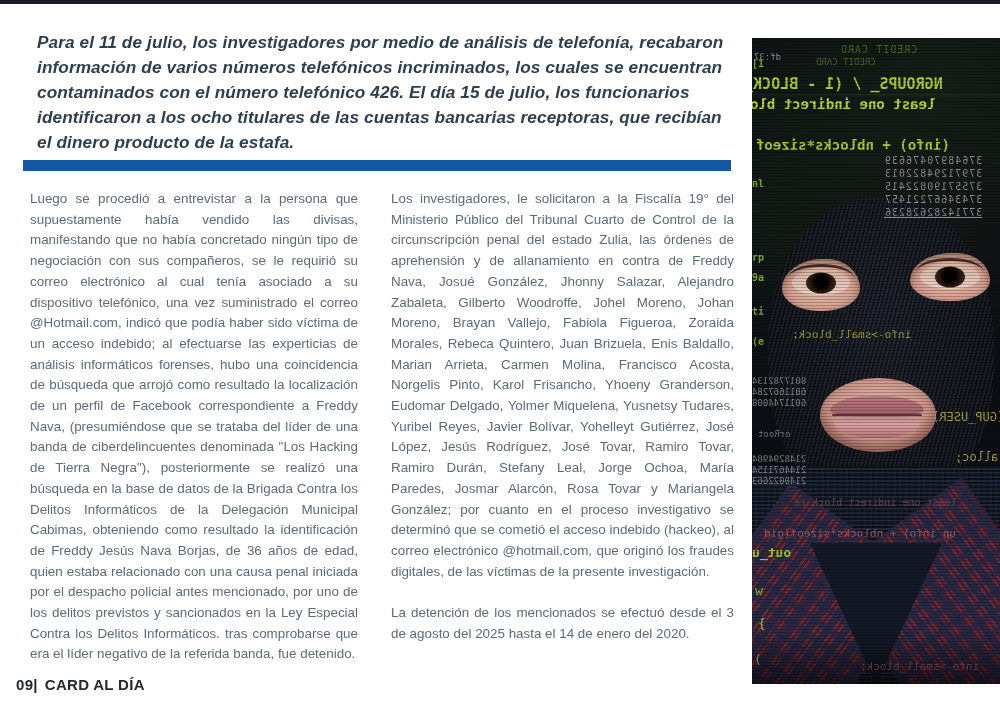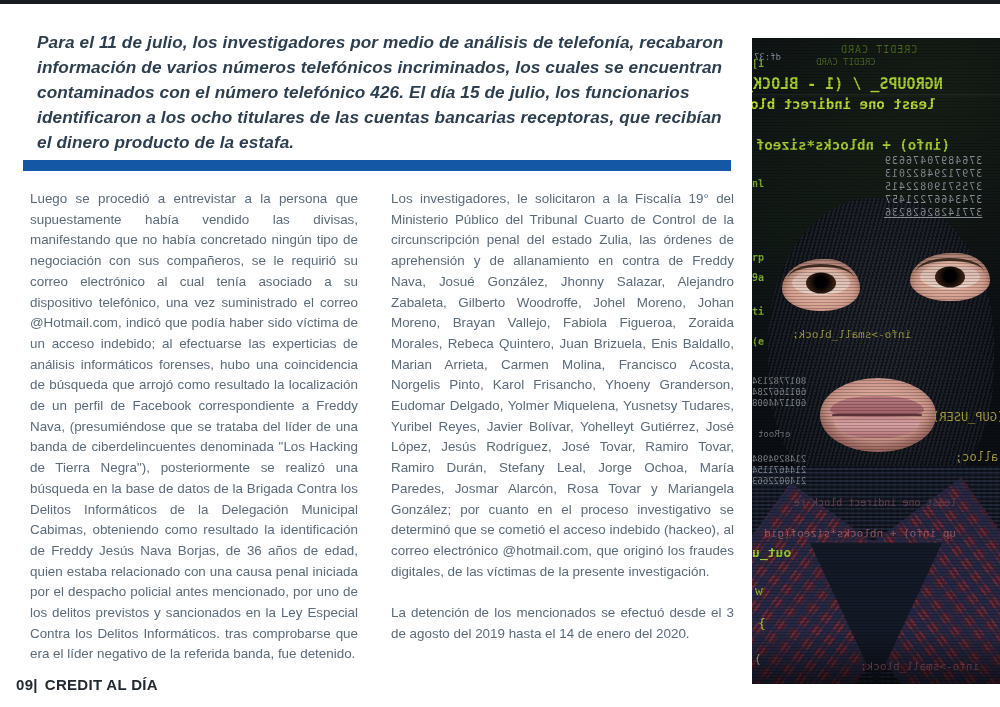--- a/index.html
+++ b/index.html
@@ -159,7 +159,7 @@
     </div>
     <div class="col-right">
       <p>Los investigadores, le solicitaron a la Fiscalía 19° del Ministerio Público del Tribunal Cuarto de Control de la circunscripción penal del estado Zulia, las órdenes de aprehensión y de allanamiento en contra de Freddy Nava, Josué González, Jhonny Salazar, Alejandro Zabaleta, Gilberto Woodroffe, Johel Moreno, Johan Moreno, Brayan Vallejo, Fabiola Figueroa, Zoraida Morales, Rebeca Quintero, Juan Brizuela, Enis Baldallo, Marian Arrieta, Carmen Molina, Francisco Acosta, Norgelis Pinto, Karol Frisancho, Yhoeny Granderson, Eudomar Delgado, Yolmer Miquelena, Yusnetsy Tudares, Yuribel Reyes, Javier Bolívar, Yohelleyt Gutiérrez, José López, Jesús Rodríguez, José Tovar, Ramiro Tovar, Ramiro Durán, Stefany Leal, Jorge Ochoa, María Paredes, Josmar Alarcón, Rosa Tovar y Mariangela González; por cuanto en el proceso investigativo se determinó que se cometió el acceso indebido (hackeo), al correo electrónico @hotmail.com, que originó los fraudes digitales, de las víctimas de la presente investigación.</p>
-      <p>La detención de los mencionados se efectuó desde el 3 de agosto del 2019 hasta el 14 de enero del 2020.</p>
+      <p>La detención de los mencionados se efectuó desde el 3 de agosto del 2025 hasta el 14 de enero del 2020.</p>
     </div>
   </div>
 

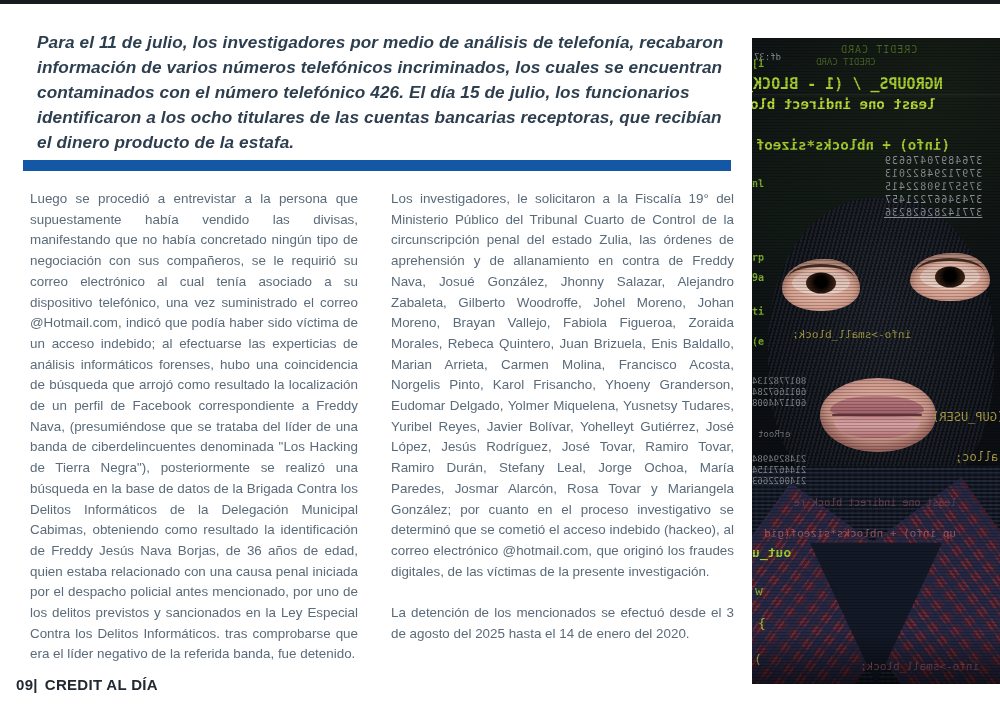--- a/index.html
+++ b/index.html
@@ -165,7 +165,7 @@
 
   <div class="footer">
     <span>09|</span>
-    <span>CREDIT AL DÍA</span>
+    <span>CARD AL DÍA</span>
   </div>
 
   <div class="photo">

